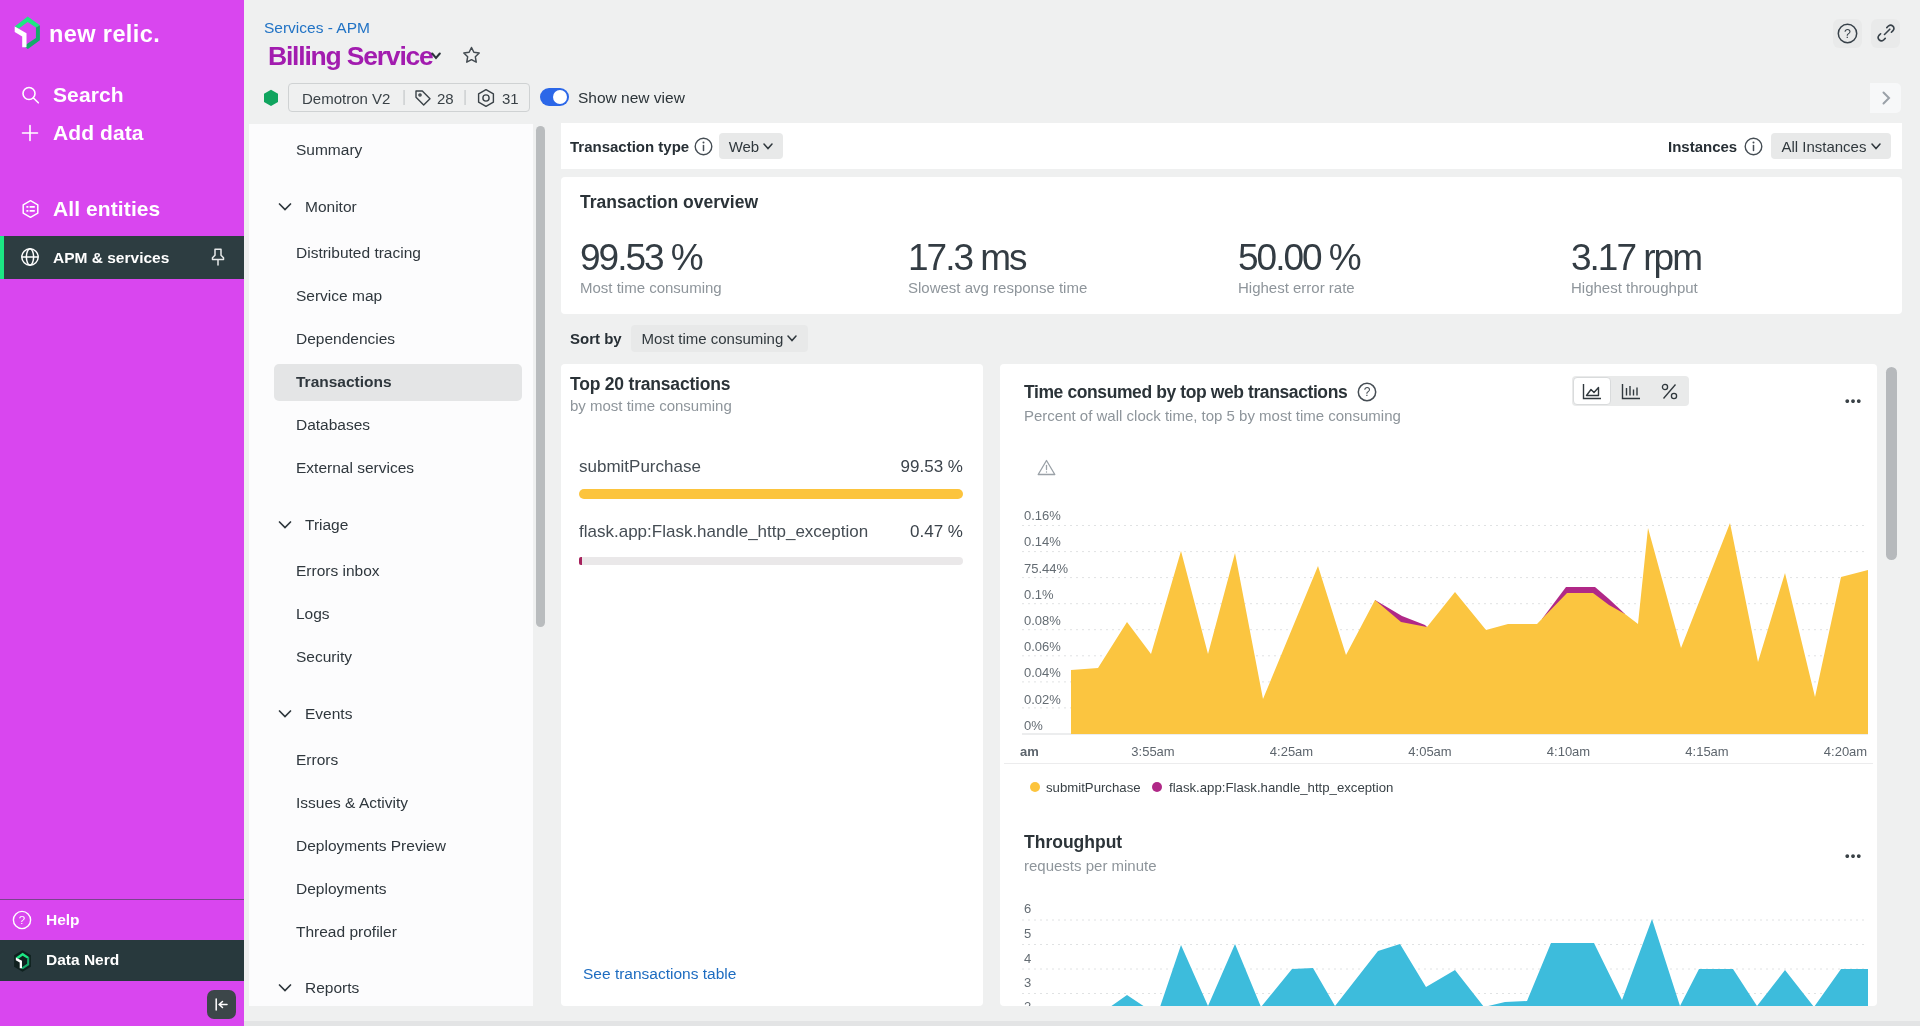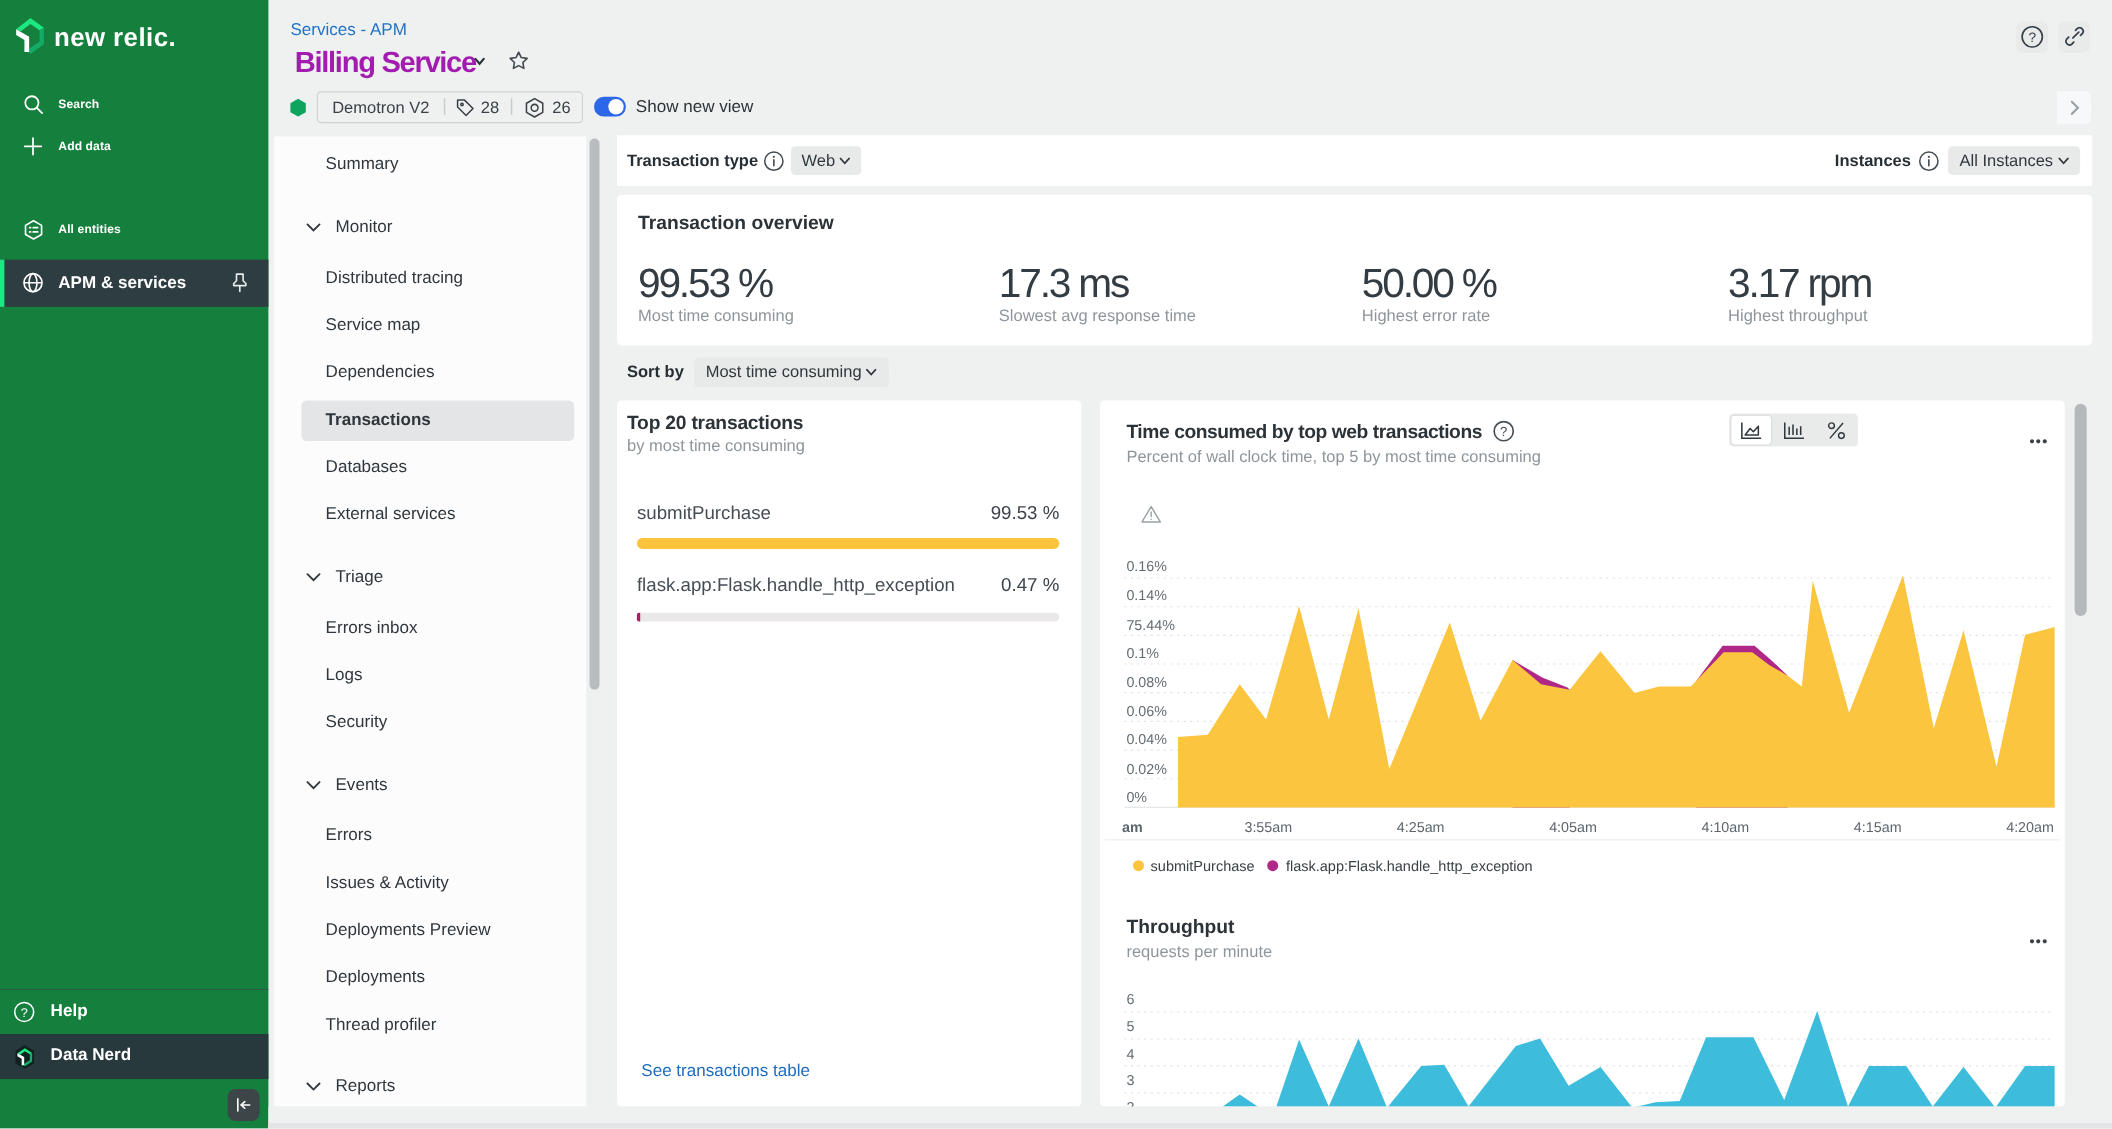--- a/index.html
+++ b/index.html
@@ -10,7 +10,7 @@
   svg { display:block; }
 
   
-  #sidebar { position:absolute; left:0; top:0; width:244px; height:1026px; background:#15803d; }
+  #sidebar { position:absolute; left:0; top:0; width:244px; height:1026px; background:#d946ef; }
   .snav { position:absolute; left:0; width:244px; height:38px; color:#fff; }
   .snav .ic { position:absolute; left:21px; top:50%; transform:translateY(-50%); }
   .snav .lb { position:absolute; left:53px; top:50%; transform:translateY(-50%); font-size:11px; font-weight:700; color:#fff; letter-spacing:0.1px; }

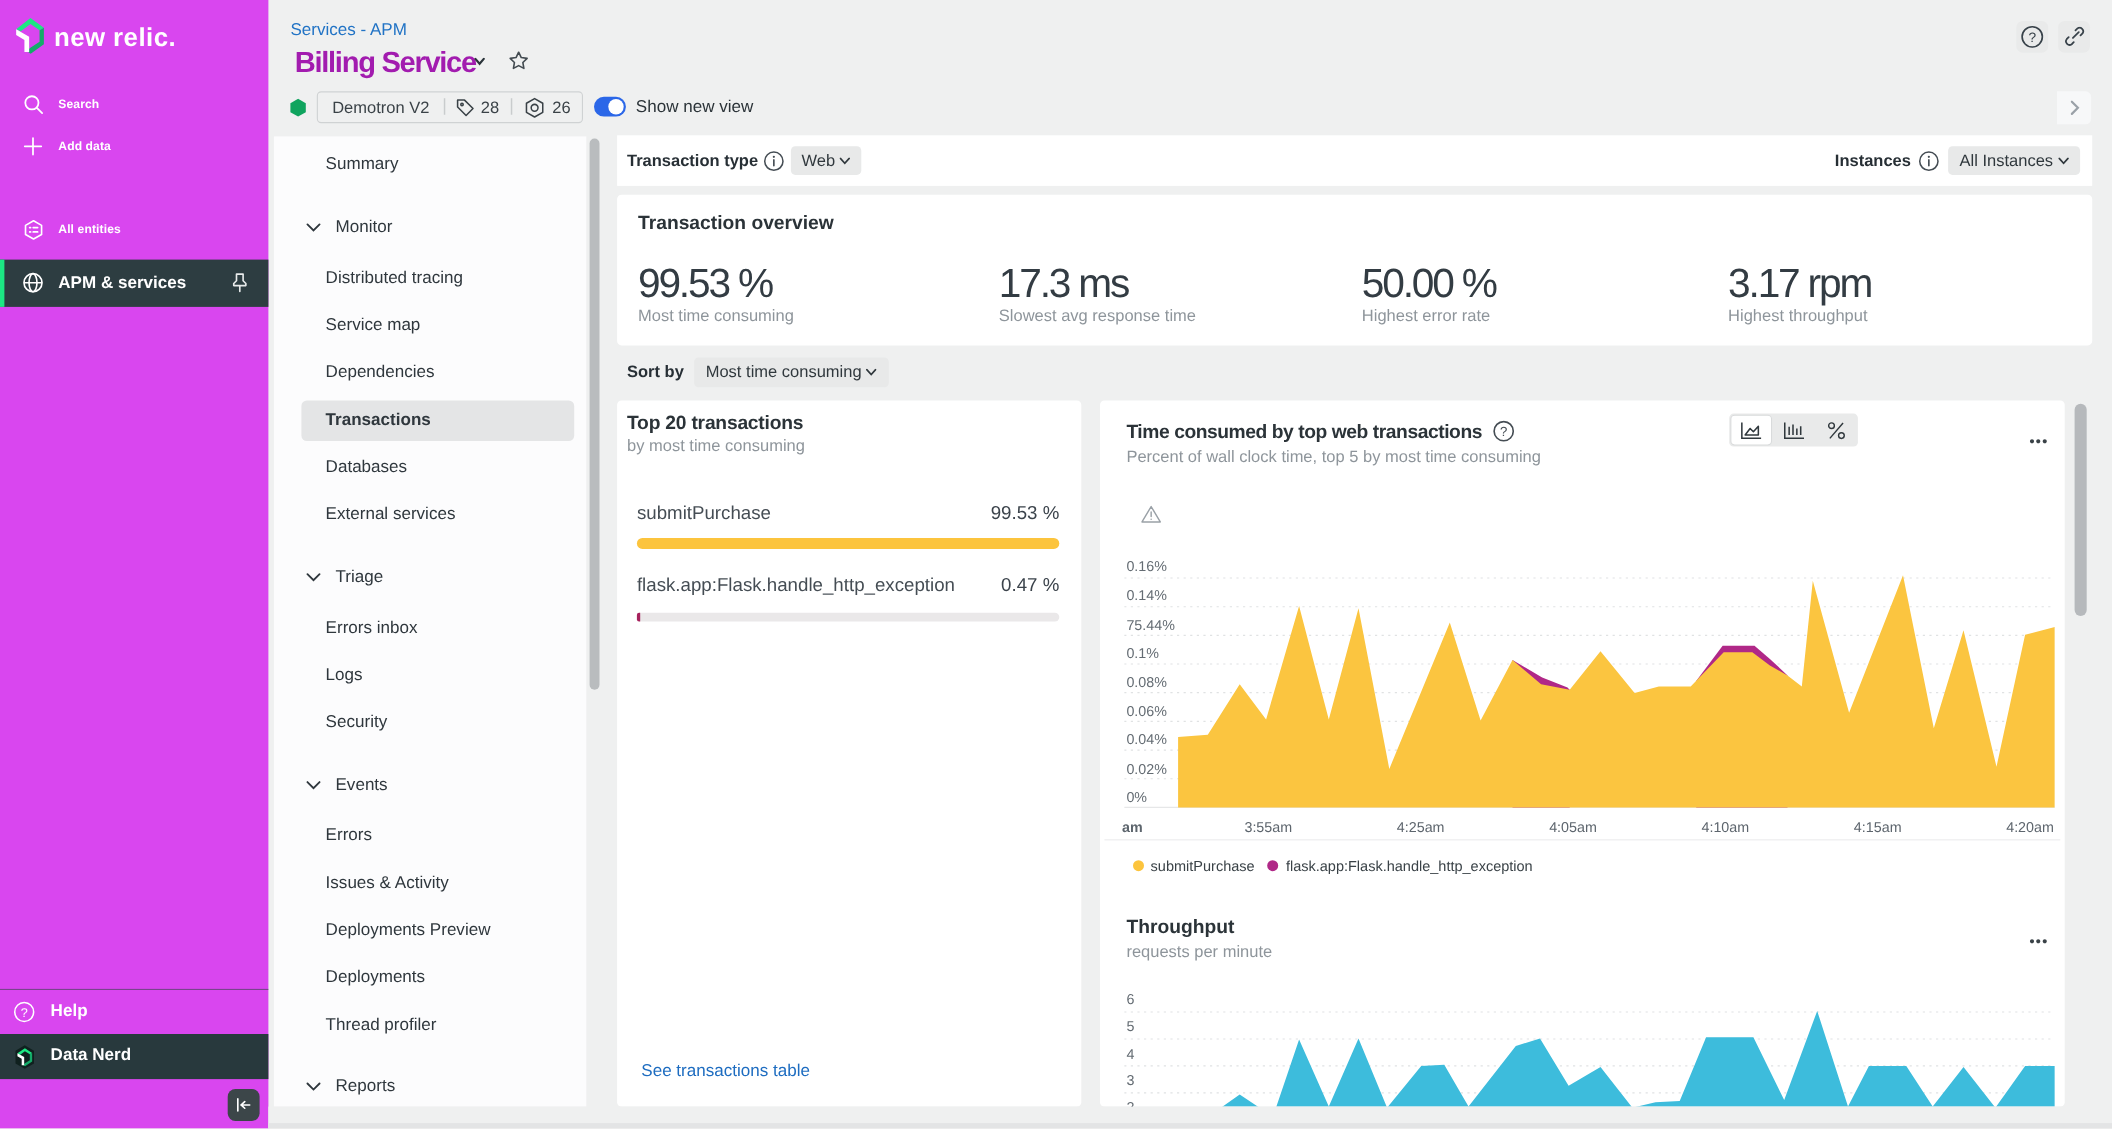--- a/index.html
+++ b/index.html
@@ -13,7 +13,7 @@
   #sidebar { position:absolute; left:0; top:0; width:244px; height:1026px; background:#d946ef; }
   .snav { position:absolute; left:0; width:244px; height:38px; color:#fff; }
   .snav .ic { position:absolute; left:21px; top:50%; transform:translateY(-50%); }
-  .snav .lb { position:absolute; left:53px; top:50%; transform:translateY(-50%); font-size:11px; font-weight:700; color:#fff; letter-spacing:0.1px; }
+  .snav .lb { position:absolute; left:53px; top:50%; transform:translateY(-50%); font-size:21px; font-weight:700; color:#fff; letter-spacing:0.1px; }
   #apmrow { position:absolute; left:0; top:236px; width:244px; height:43px; background:#2d3d41; }
   #apmrow .bar { position:absolute; left:0; top:0; width:4px; height:43px; background:#1ce783; }
   #apmrow .ic { position:absolute; left:20px; top:11px; }

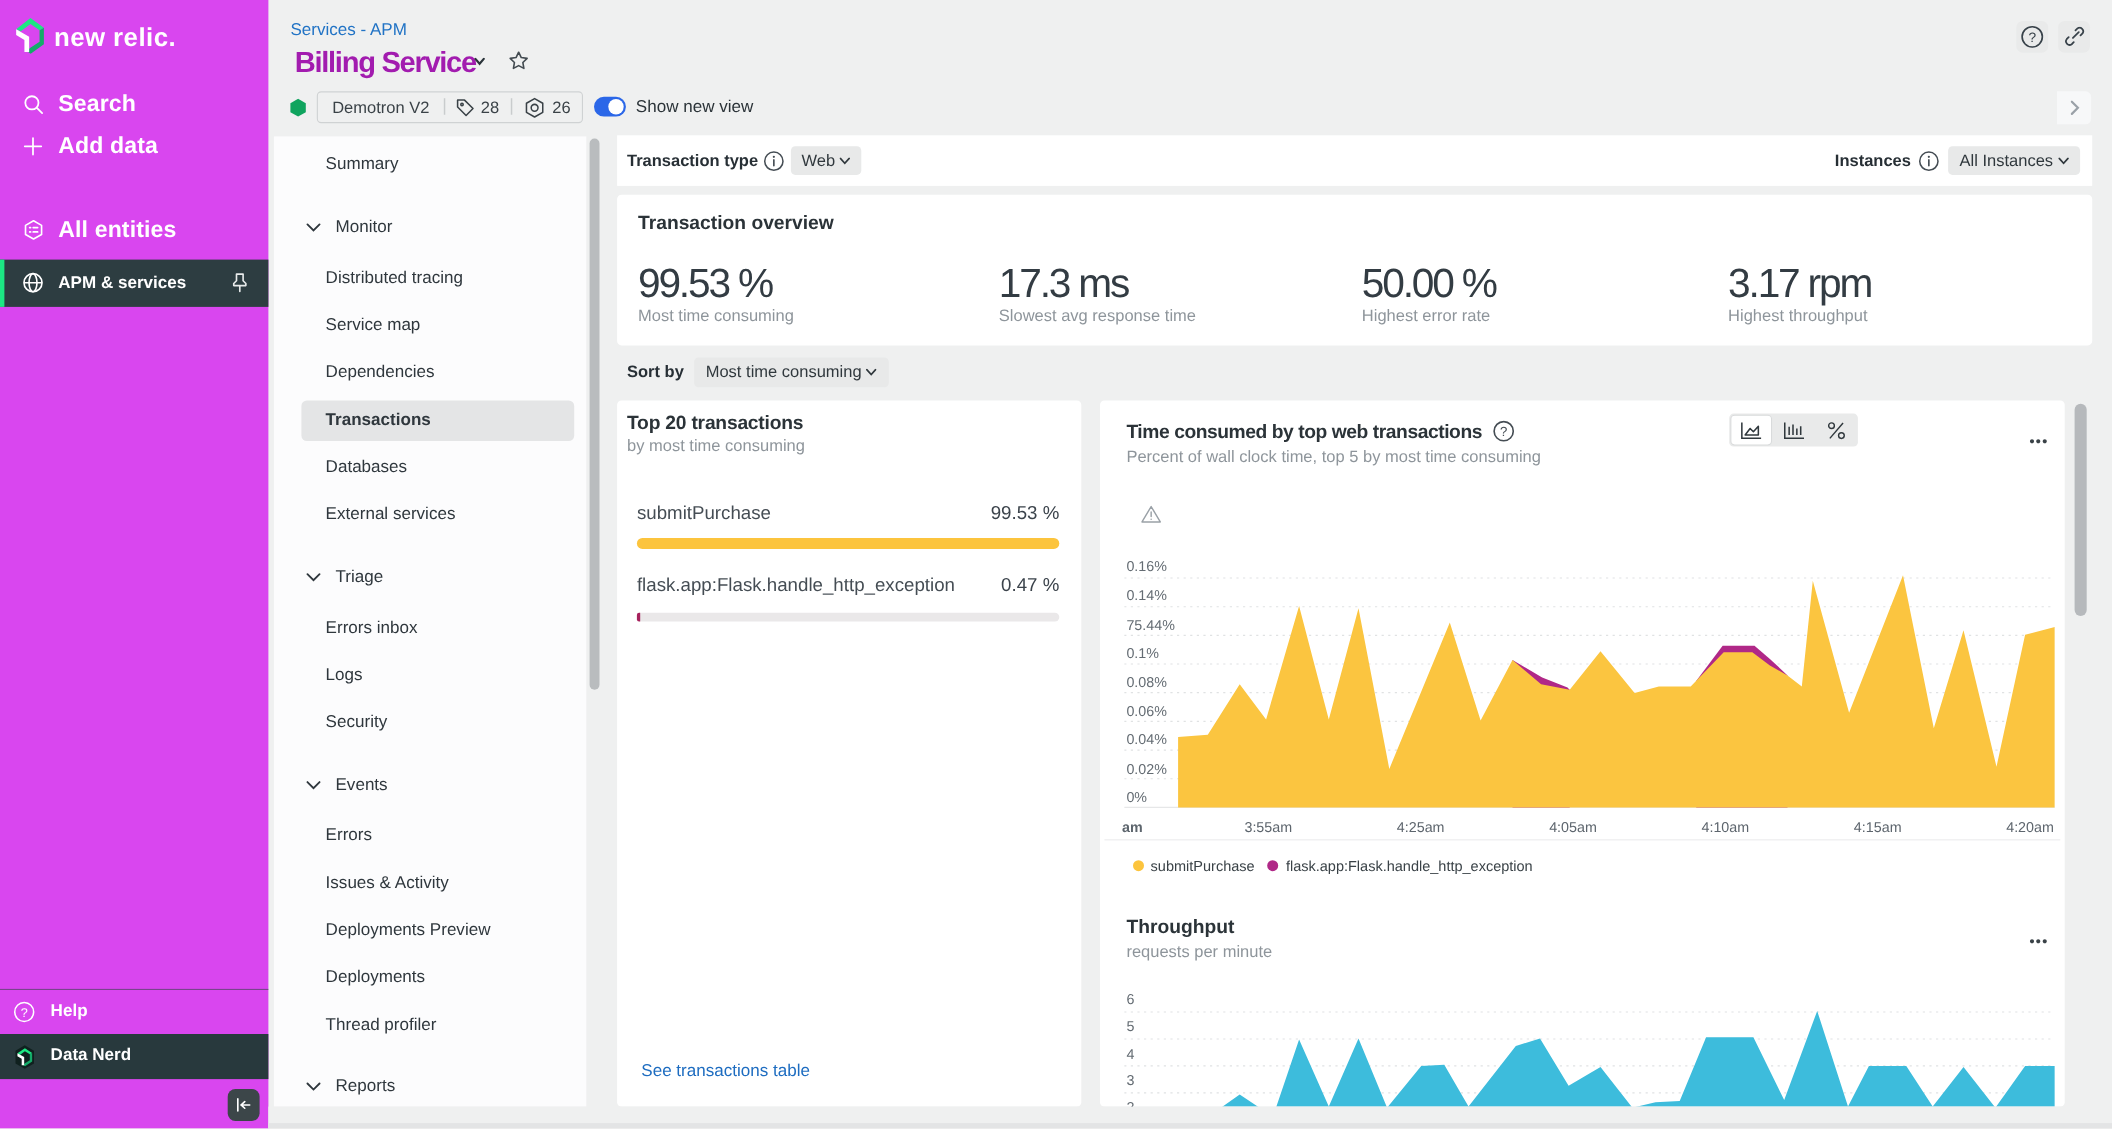--- a/index.html
+++ b/index.html
@@ -192,7 +192,7 @@
         <circle cx="10" cy="10" r="3.1"></circle>
       </svg>
     </span>
-  <span class="abs metatext" style="left:502px;top:90px;">26</span>
+  <span class="abs metatext" style="left:502px;top:90px;">31</span>
   <div id="toggle">
       <div class="knob"></div>
     </div>

